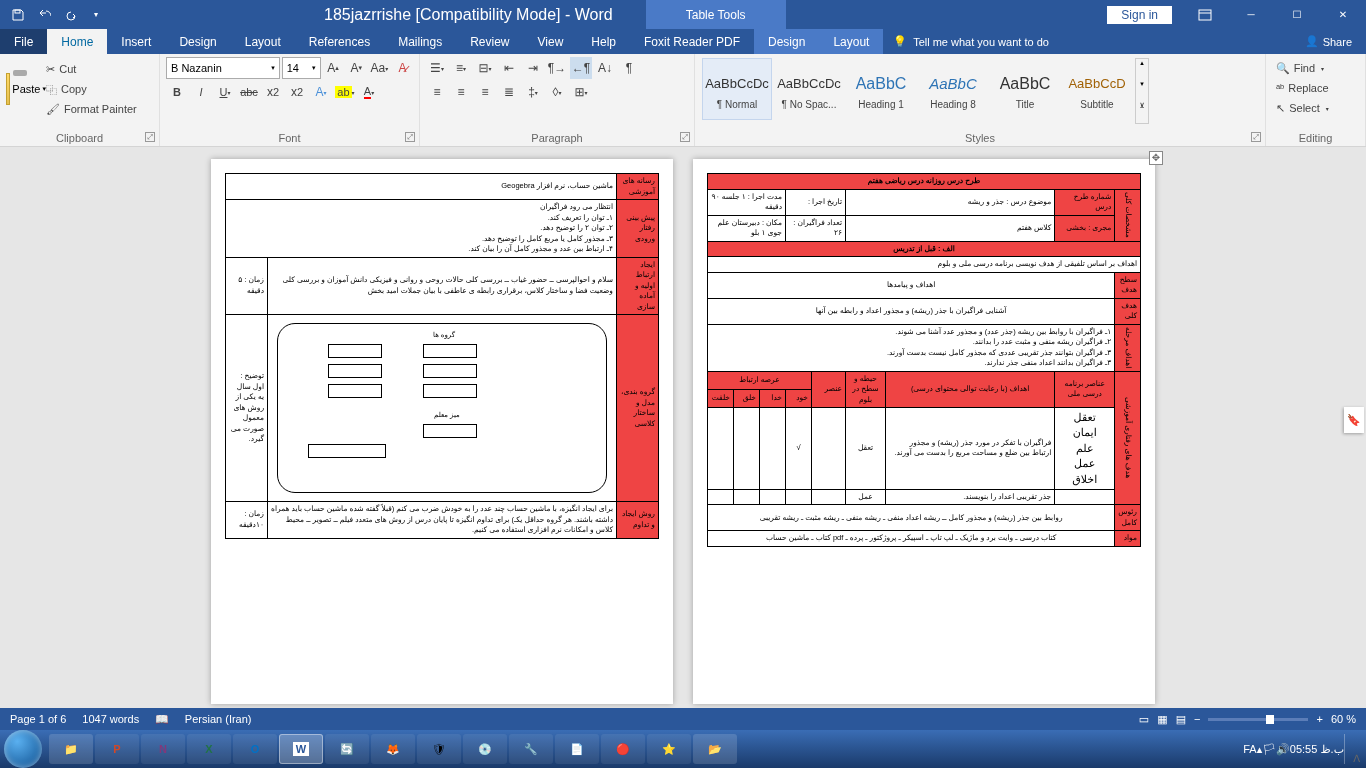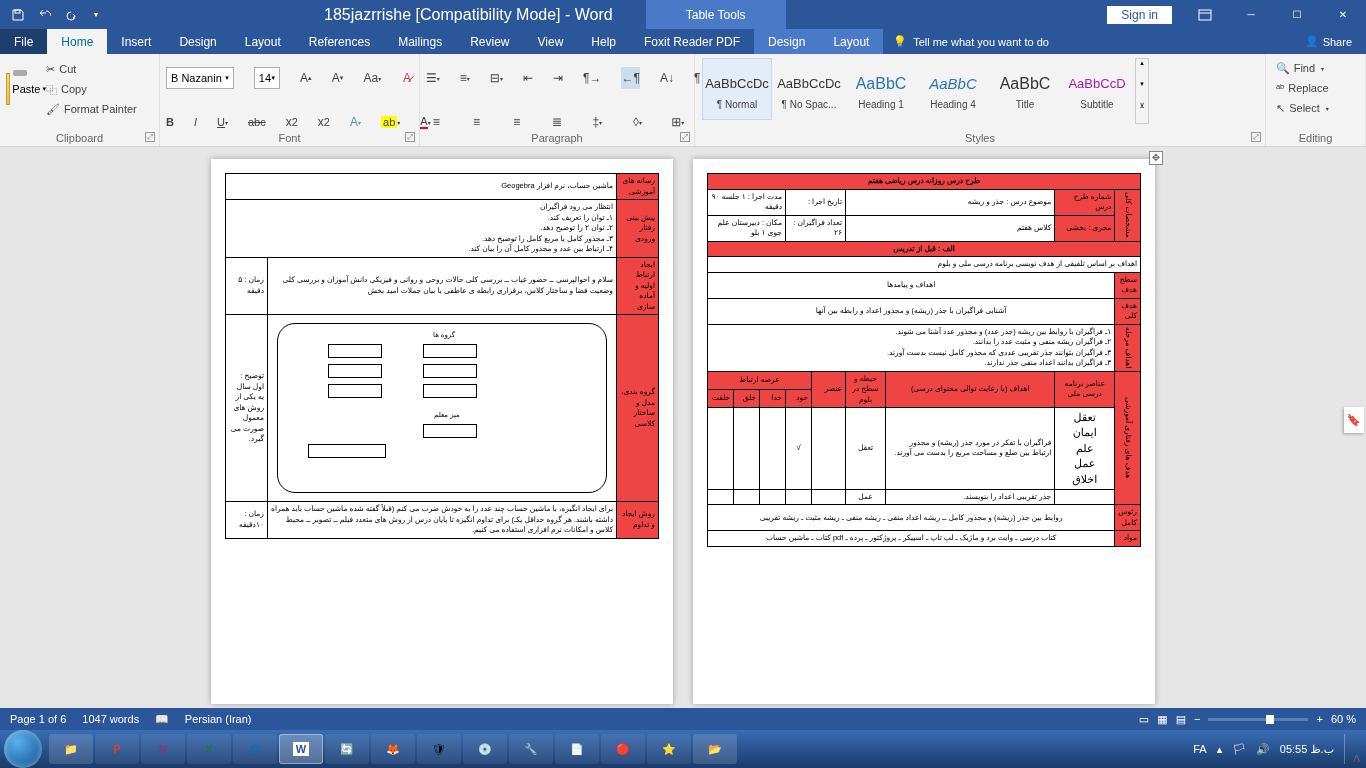--- a/index.html
+++ b/index.html
@@ -30,7 +30,7 @@
 .clip-right{display:flex;flex-direction:column;gap:2px;padding:4px 0}
 .clip-item{display:flex;align-items:center;gap:4px;font-size:11px;color:#444;height:18px}
 .font-group{width:260px}
-.font-row{display:flex;gap:20px;align-items:center;height:24px;margin:10px 0}
+.font-row{display:flex;gap:2px;align-items:center;height:24px;margin:0 0}
 .font-combo{border:1px solid #ababab;background:#fff;height:22px;display:flex;align-items:center;padding:0 4px;font-size:12px}
 .rbtn{width:22px;height:22px;display:flex;align-items:center;justify-content:center;color:#444;font-size:12px}
 .para-group{width:275px}

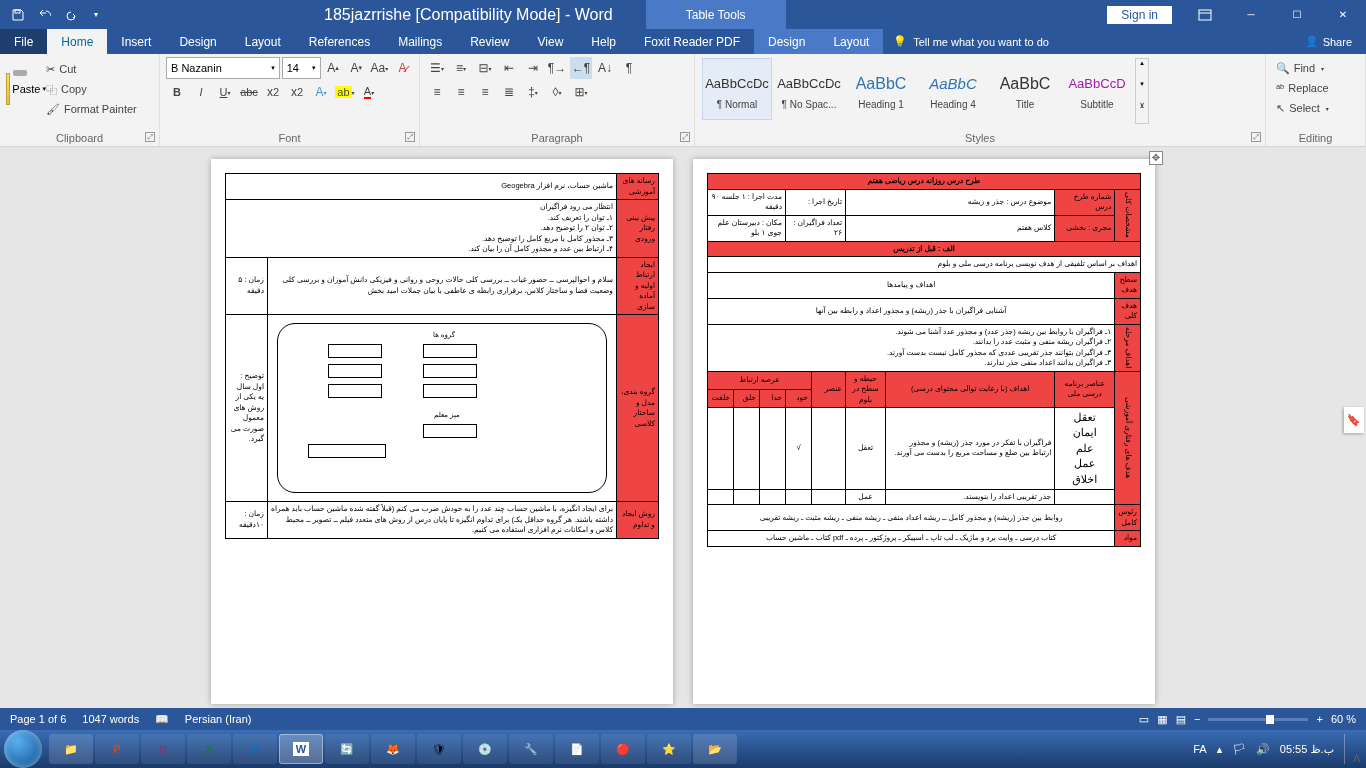--- a/index.html
+++ b/index.html
@@ -247,7 +247,7 @@
           <div class="style-name">Title</div>
         </div>
       <div class="style-item">
-          <div class="style-preview" style="color:#a21caf">AaBbCcD</div>
+          <div class="style-preview" style="color:#a16207">AaBbCcD</div>
           <div class="style-name">Subtitle</div>
         </div>
       <div style="width:14px;display:flex;flex-direction:column;border:1px solid #ccc;margin:2px">

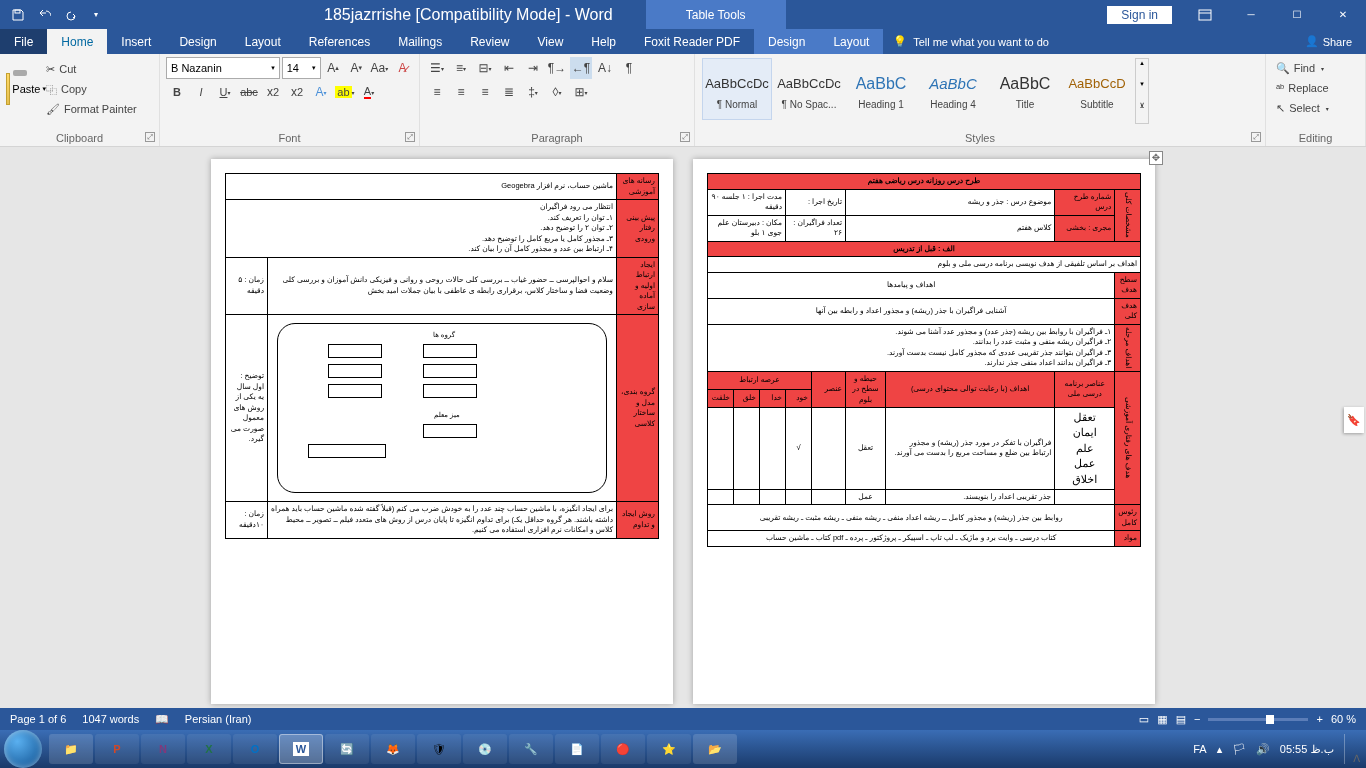--- a/index.html
+++ b/index.html
@@ -240,7 +240,7 @@
         </div>
       <div class="style-item">
           <div class="style-preview" style="font-size:15px;font-style:italic;color:#2e74b5">AaBbC</div>
-          <div class="style-name">Heading 4</div>
+          <div class="style-name">Heading 8</div>
         </div>
       <div class="style-item">
           <div class="style-preview" style="font-size:16px">AaBbC</div>

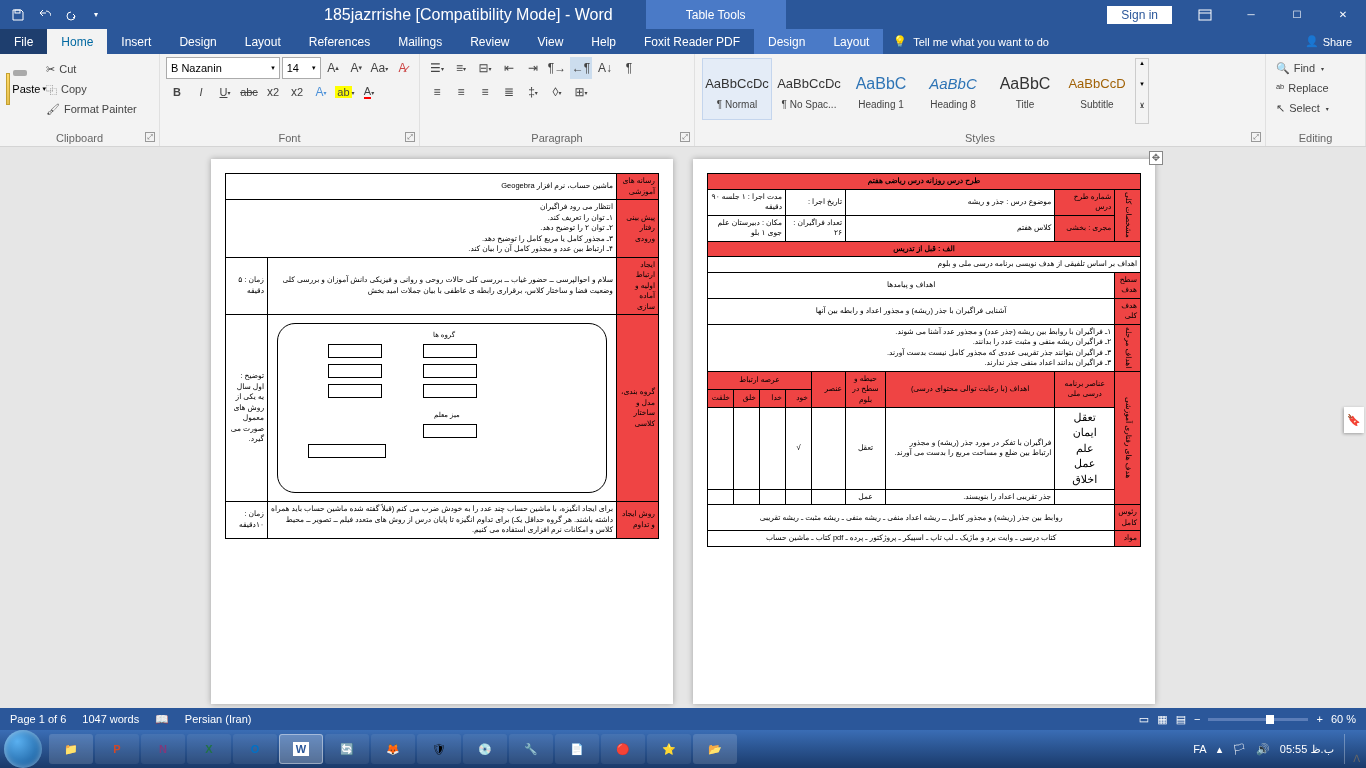--- a/index.html
+++ b/index.html
@@ -54,7 +54,7 @@
 .taskbar{height:38px;background:linear-gradient(#3a6db5,#1a3a6a);display:flex;align-items:center;padding:0 4px}
 .start-orb{width:38px;height:38px;border-radius:50%;background:radial-gradient(circle at 35% 30%,#5ab0f0,#0a4a8a);margin-right:6px;box-shadow:inset 0 0 6px rgba(255,255,255,0.5)}
 .task-btn{width:44px;height:30px;border-radius:3px;display:flex;align-items:center;justify-content:center;margin:0 1px;background:rgba(255,255,255,0.08)}
-.tray{margin-left:auto;display:flex;align-items:center;color:#fff;gap:10px;font-size:11px;padding-right:10px}
+.tray{margin-left:auto;display:flex;align-items:center;color:#fff;font-size:11px;padding-right:10px}
 .corner-handle{position:absolute;top:-8px;right:-8px;width:14px;height:14px;border:1px solid #888;background:#fff;font-size:10px;text-align:center;line-height:12px;color:#666}
 .collapse-ribbon{position:absolute;right:6px;bottom:4px;font-size:10px;color:#666}
 .class-layout{border:1px solid #000;border-radius:18px;padding:10px 16px;margin:6px;height:170px;position:relative;direction:ltr}

